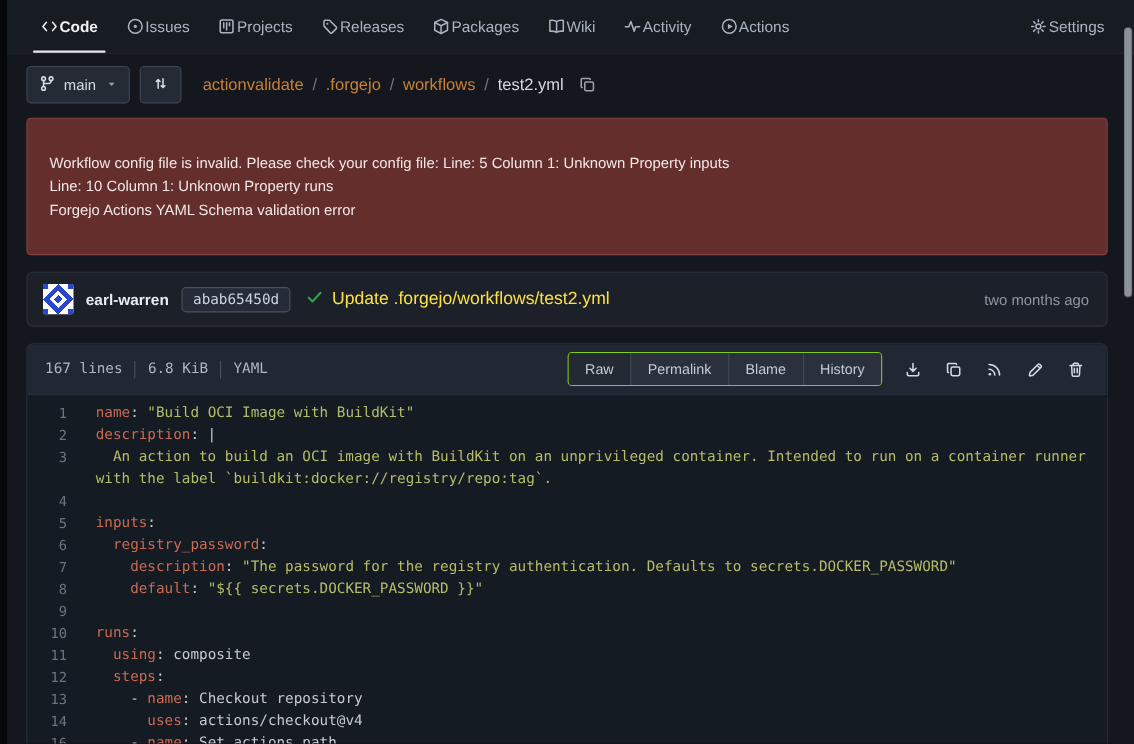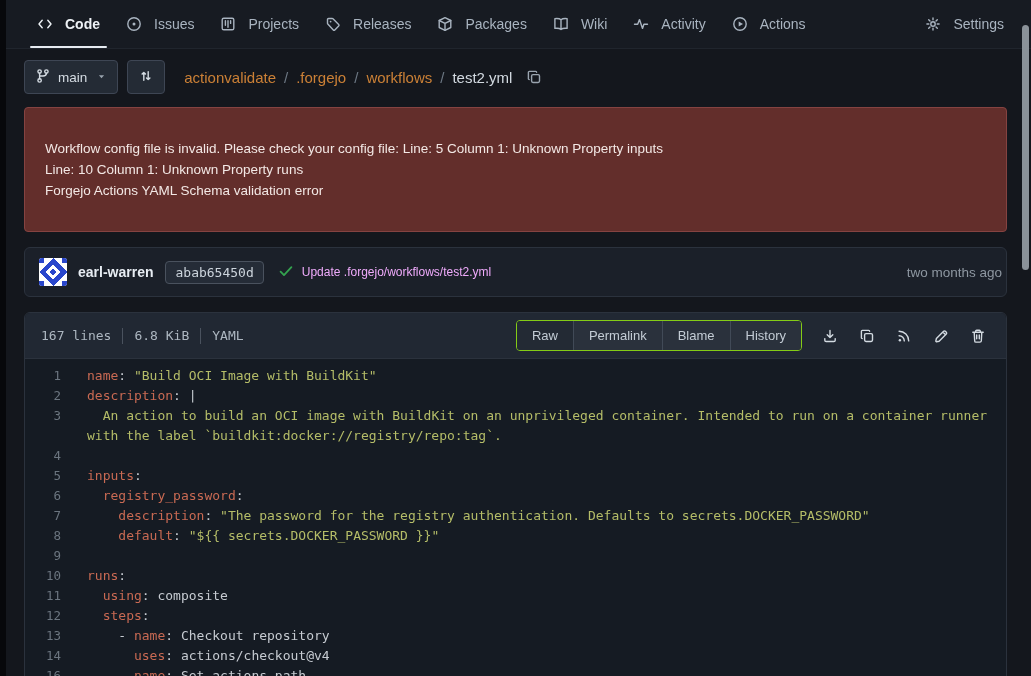--- a/index.html
+++ b/index.html
@@ -10,7 +10,7 @@
   
   .nav{display:flex;align-items:stretch;height:49px;background:#171b22;
     border-bottom:1px solid #20252d;padding:0 14px 0 24px;}
-  .tab{display:flex;align-items:center;gap:12px;padding:0 13px;color:#a9b4c0;
+  .tab{display:flex;align-items:center;gap:1px;padding:0 13px;color:#a9b4c0;
     font-size:14px;cursor:pointer;position:relative;}
   .tab.active{color:#eef2f6;font-weight:700;}
   .tab.active::after{content:"";position:absolute;left:6px;right:6px;bottom:0;

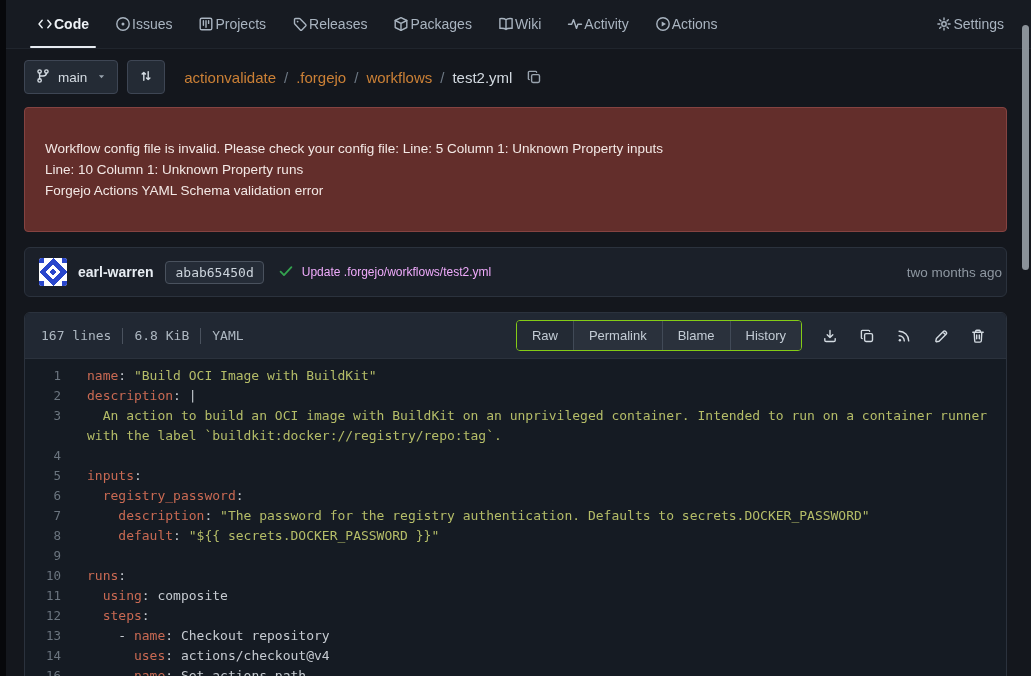--- a/index.html
+++ b/index.html
@@ -35,7 +35,7 @@
     line-height:21px;}
   
   .commit{margin:15px 24px 0;background:#1b2029;border:1px solid #2b323d;
-    border-radius:6px;padding:10px 4px 10px 14px;display:flex;align-items:center;}
+    border-radius:6px;padding:10px 16px 10px 14px;display:flex;align-items:center;}
   .avatar{width:28px;height:28px;border-radius:3px;overflow:hidden;flex:0 0 28px;}
   .author{margin-left:11px;font-size:14px;font-weight:700;color:#e8edf3;}
   .hash{margin-left:12px;font-family:"DejaVu Sans Mono",monospace;font-size:13px;

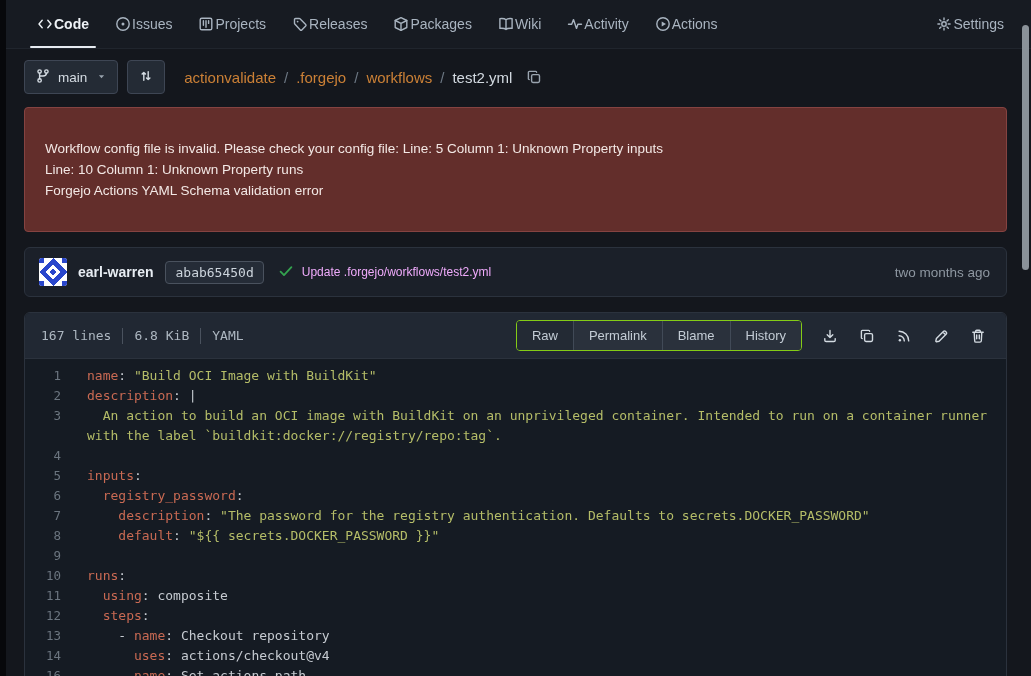--- a/index.html
+++ b/index.html
@@ -41,7 +41,7 @@
   .hash{margin-left:12px;font-family:"DejaVu Sans Mono",monospace;font-size:13px;
     color:#ccd4dc;background:#252c37;border:1px solid #4a525e;border-radius:4px;
     padding:3px 9px;cursor:pointer;}
-  .cmsg{display:flex;align-items:center;gap:8px;margin-left:14px;color:#f0abfc;font-size:12px;}
+  .cmsg{display:flex;align-items:center;gap:8px;margin-left:14px;color:#fde047;font-size:16px;}
   .checkic{display:flex;color:var(--green);}
   .ctime{margin-left:auto;color:#8e97a1;font-size:13.5px;}
   

